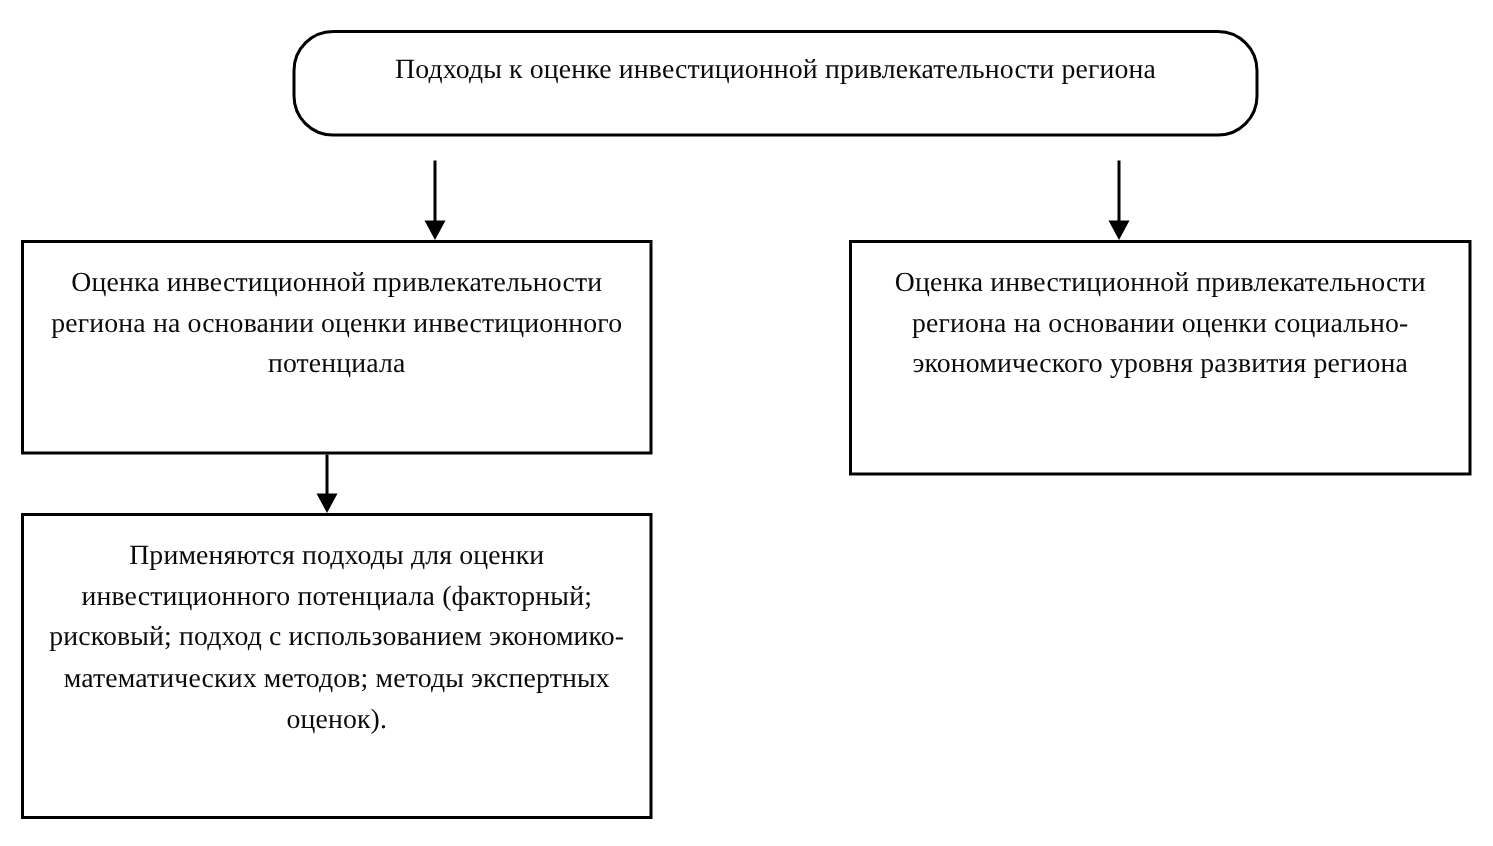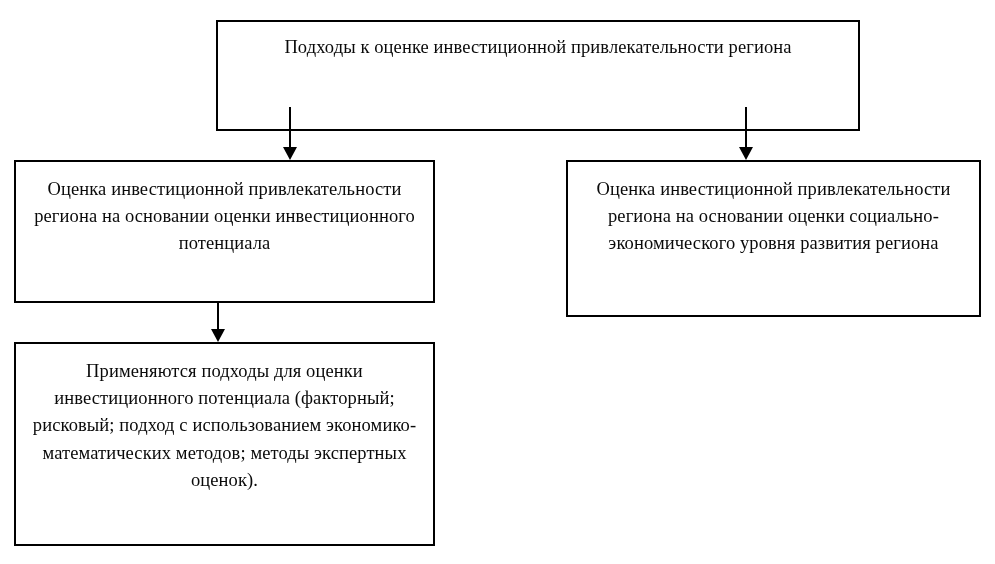--- a/index.html
+++ b/index.html
@@ -40,11 +40,12 @@
 
   
   #node-root {
-    left: 216px;
+    left: 195px;
     top: 20px;
     width: 644px;
-    height: 111px;
+    height: 71px;
     padding: 12px 16px 0 16px;
+    border-radius: 27px;
   }
   #node-potential {
     left: 14px;

